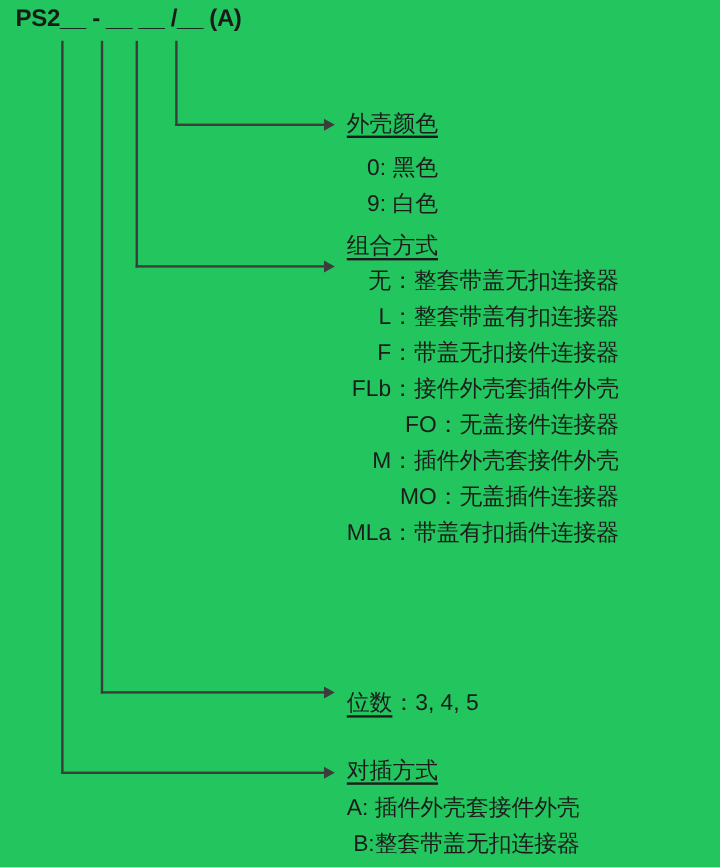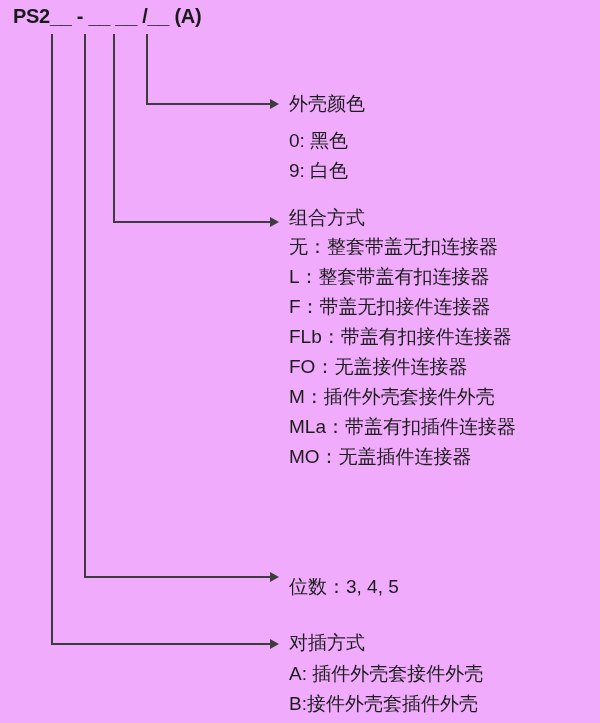--- a/index.html
+++ b/index.html
@@ -4,7 +4,7 @@
 <style>
   html,body{margin:0;padding:0;background:#fff;}
   .canvas{
-    position:relative;width:600px;height:723px;background:#f0abfc;
+    position:relative;width:600px;height:723px;background:#22c55e;
     font-family:"Liberation Sans","DejaVu Sans",sans-serif;
     color:#1c1c1c;overflow:hidden;
   }

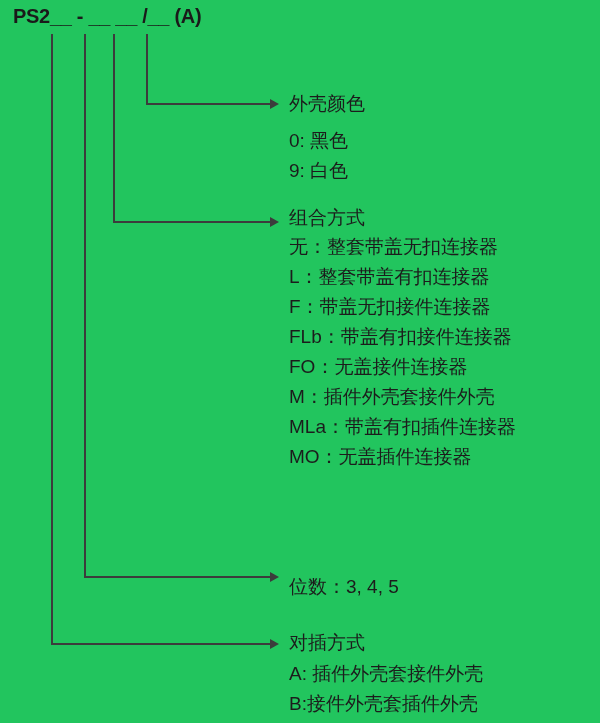--- a/index.html
+++ b/index.html
@@ -24,7 +24,7 @@
     white-space:nowrap;color:#1c1c1c;
   }
   .hd{
-    display:inline-block;
+    display:inline-block;text-decoration:underline;
     text-underline-offset:4px;text-decoration-thickness:1.5px;
   }
   .sec .hd-row{line-height:28px;}

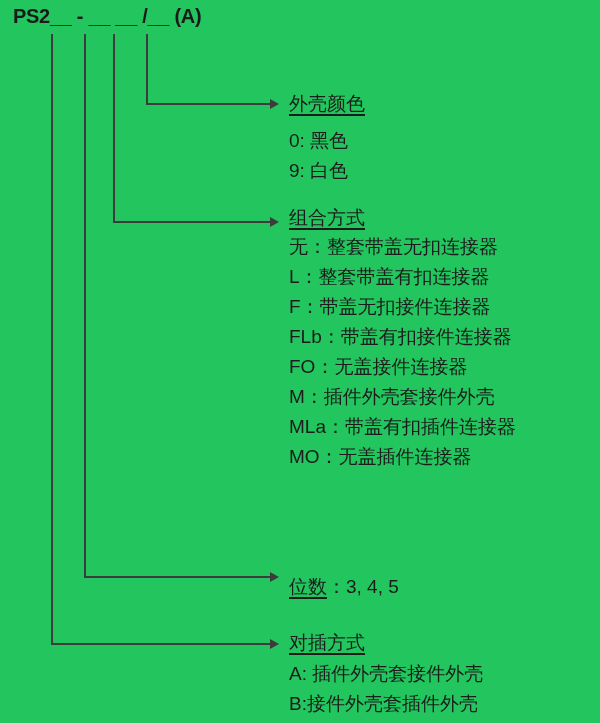--- a/index.html
+++ b/index.html
@@ -30,7 +30,7 @@
   .sec .hd-row{line-height:28px;}
   .mb8{margin-bottom:8px;}
   .mb2{margin-bottom:2px;}
-  .item{line-height:30px;}
+  .item{line-height:30px;text-align:right;}
 </style>
 </head>
 <body>

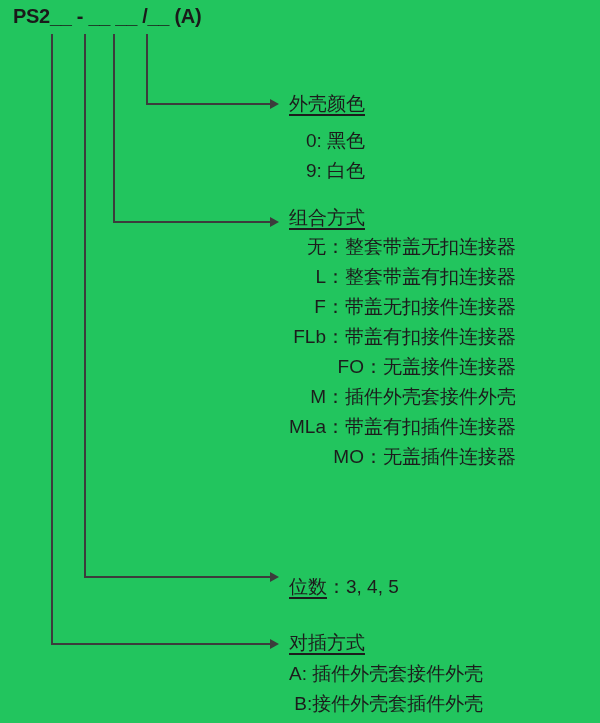--- a/index.html
+++ b/index.html
@@ -62,7 +62,7 @@
     <div class="item">9: 白色</div>
   </div>
 
-  <div class="sec" style="top:204px;">
+  <div class="sec" style="top:192px;">
     <div class="hd-row"><span class="hd">组合方式</span></div>
     <div class="item">无：整套带盖无扣连接器</div>
     <div class="item">L：整套带盖有扣连接器</div>

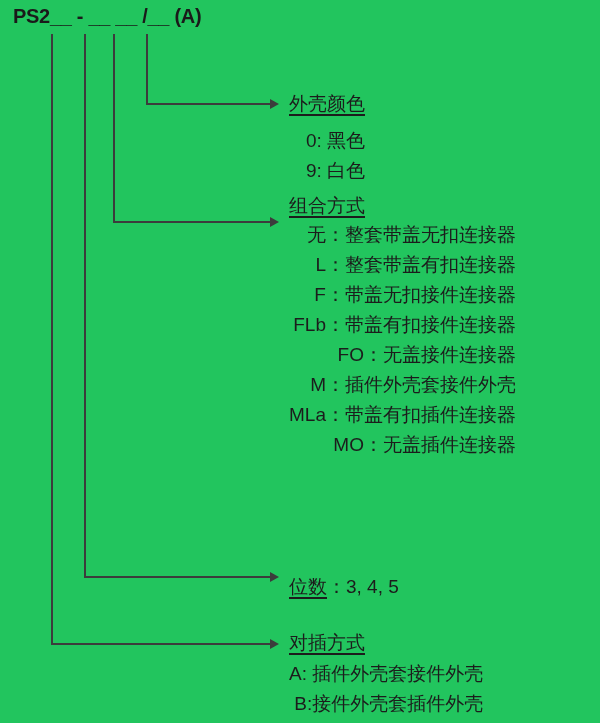--- a/index.html
+++ b/index.html
@@ -67,7 +67,7 @@
     <div class="item">无：整套带盖无扣连接器</div>
     <div class="item">L：整套带盖有扣连接器</div>
     <div class="item">F：带盖无扣接件连接器</div>
-    <div class="item">FLb：带盖有扣接件连接器</div>
+    <div class="item">FLb：接件外壳套插件外壳</div>
     <div class="item">FO：无盖接件连接器</div>
     <div class="item">M：插件外壳套接件外壳</div>
     <div class="item">MLa：带盖有扣插件连接器</div>

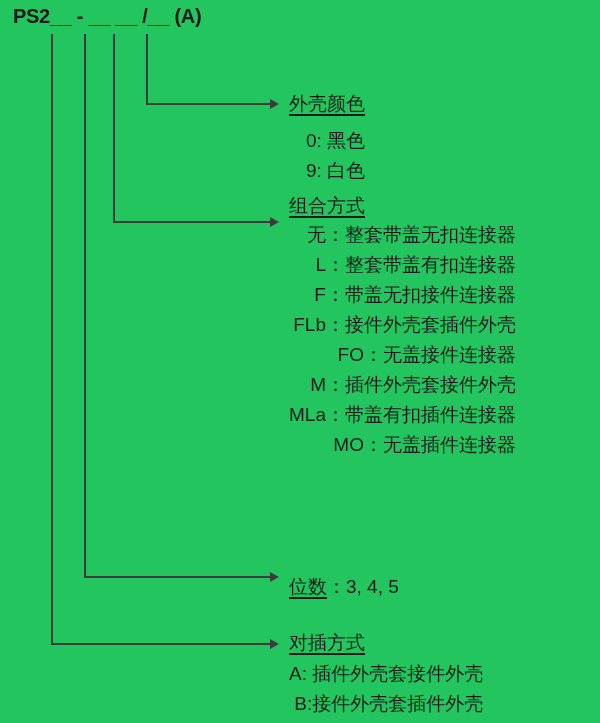--- a/index.html
+++ b/index.html
@@ -70,8 +70,8 @@
     <div class="item">FLb：接件外壳套插件外壳</div>
     <div class="item">FO：无盖接件连接器</div>
     <div class="item">M：插件外壳套接件外壳</div>
+    <div class="item">MO：无盖插件连接器</div>
     <div class="item">MLa：带盖有扣插件连接器</div>
-    <div class="item">MO：无盖插件连接器</div>
   </div>
 
   <div class="sec" style="top:572px;">

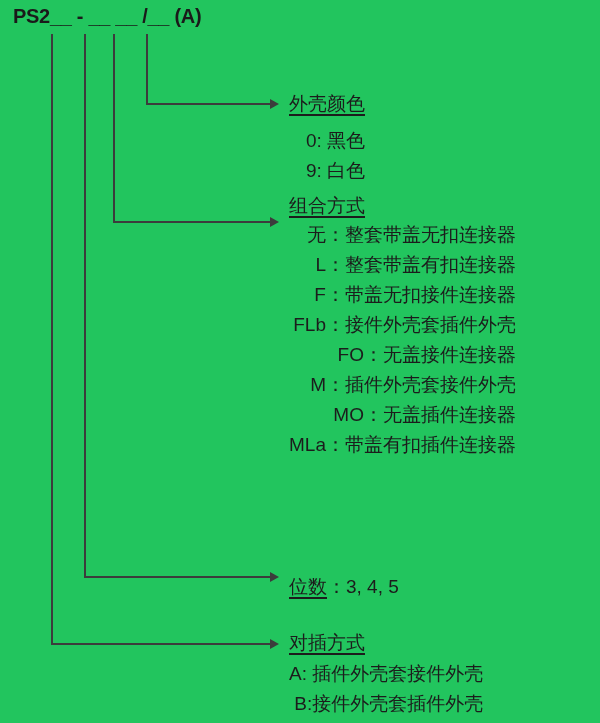--- a/index.html
+++ b/index.html
@@ -81,7 +81,7 @@
   <div class="sec" style="top:629px;">
     <div class="hd-row mb2"><span class="hd">对插方式</span></div>
     <div class="item">A: 插件外壳套接件外壳</div>
-    <div class="item">B:接件外壳套插件外壳</div>
+    <div class="item">B:整套带盖无扣连接器</div>
   </div>
 
 </div>

